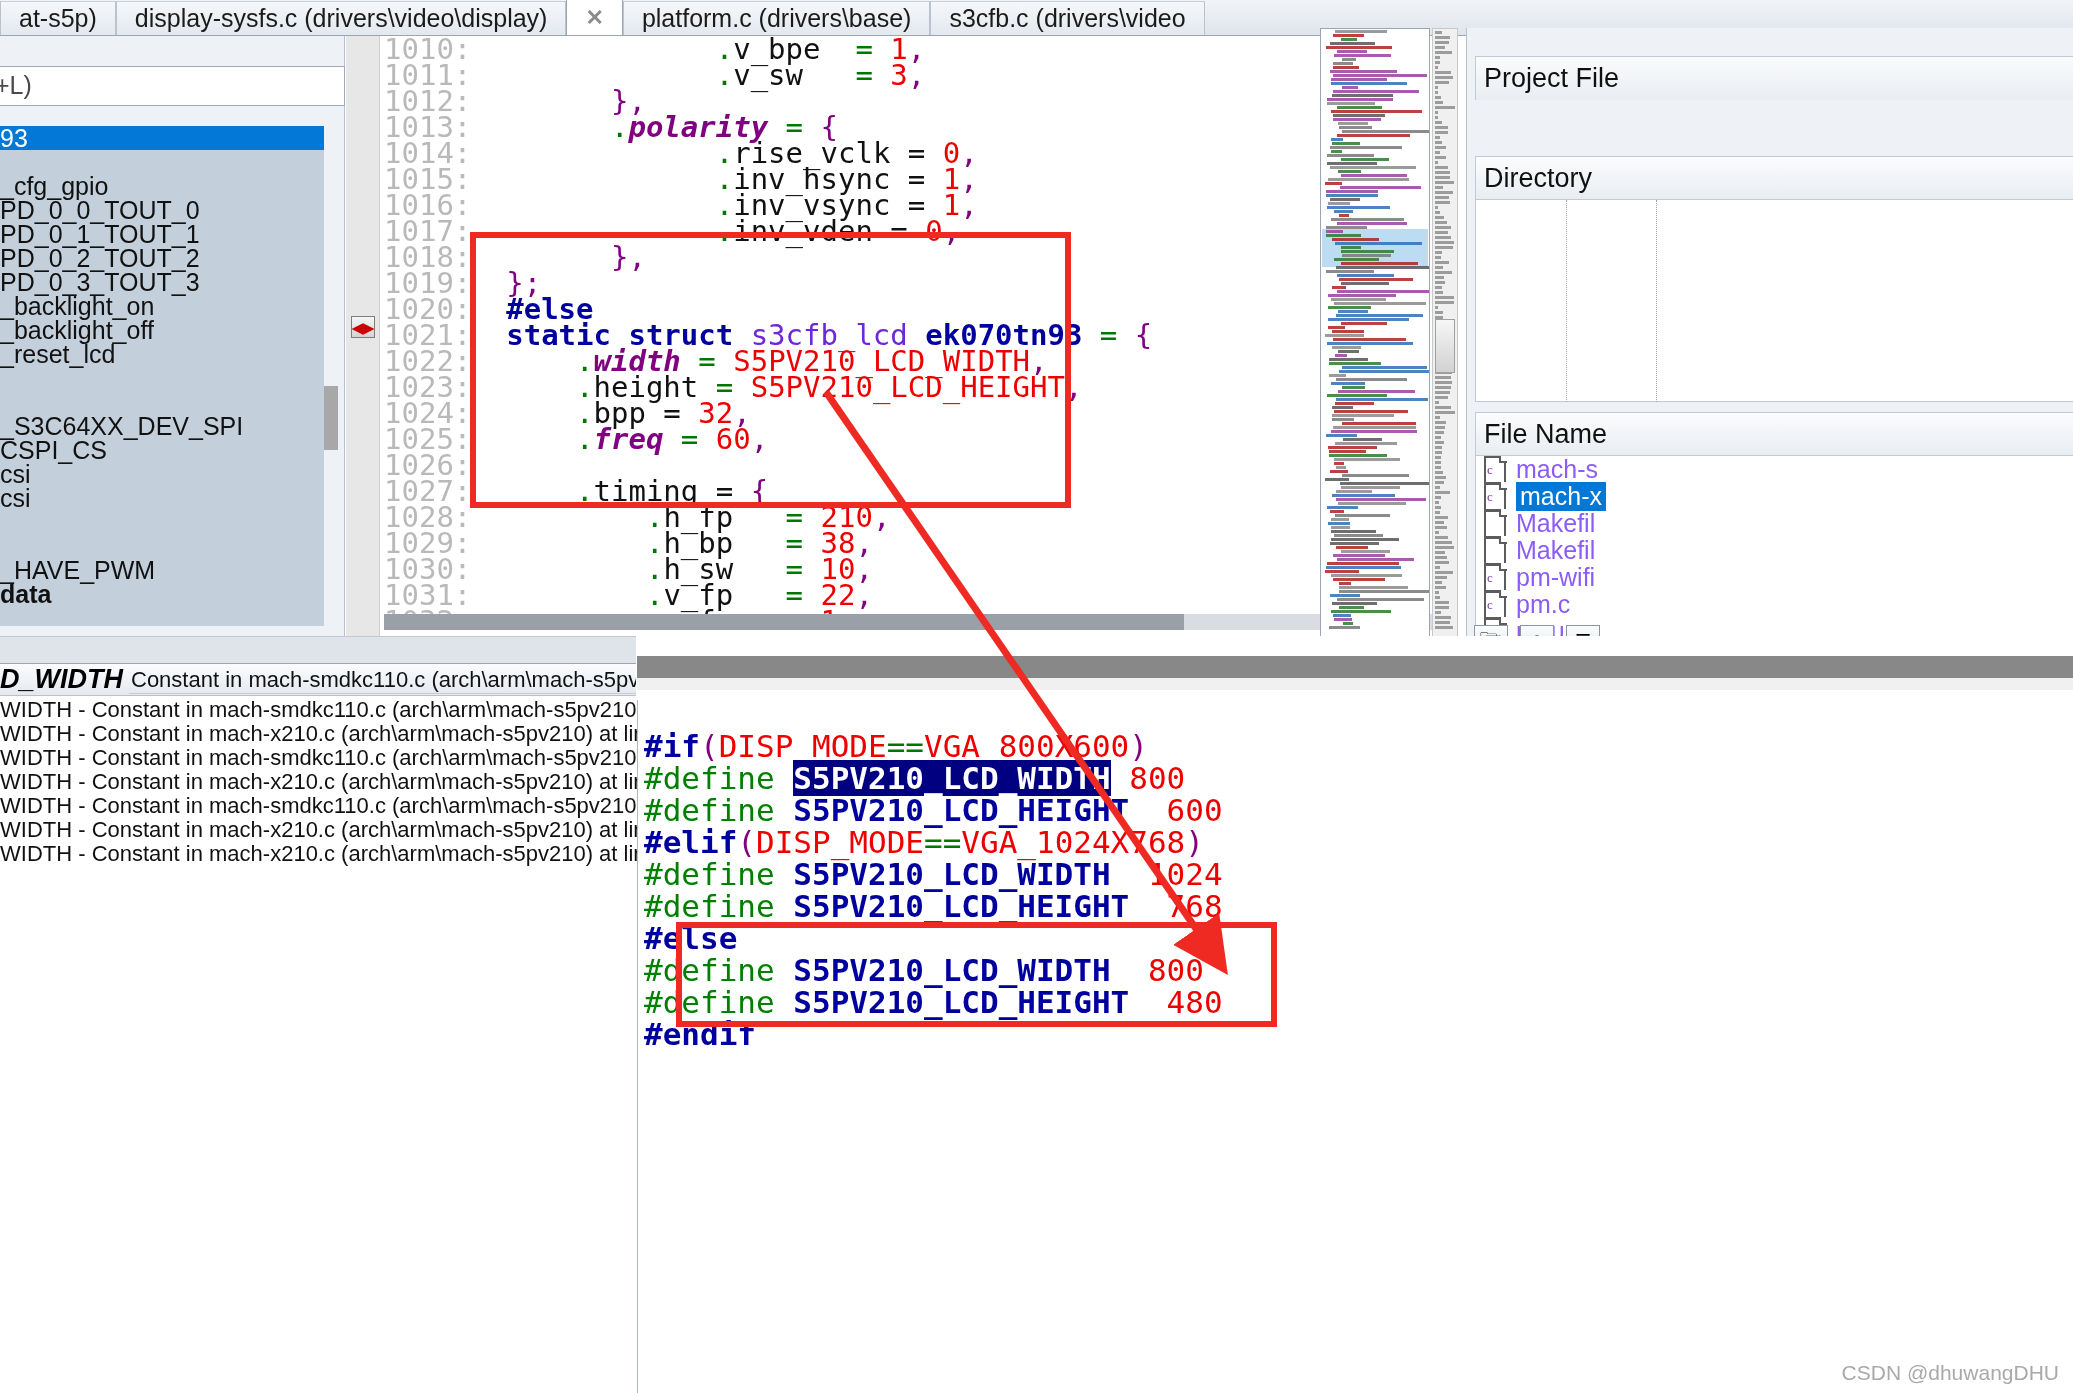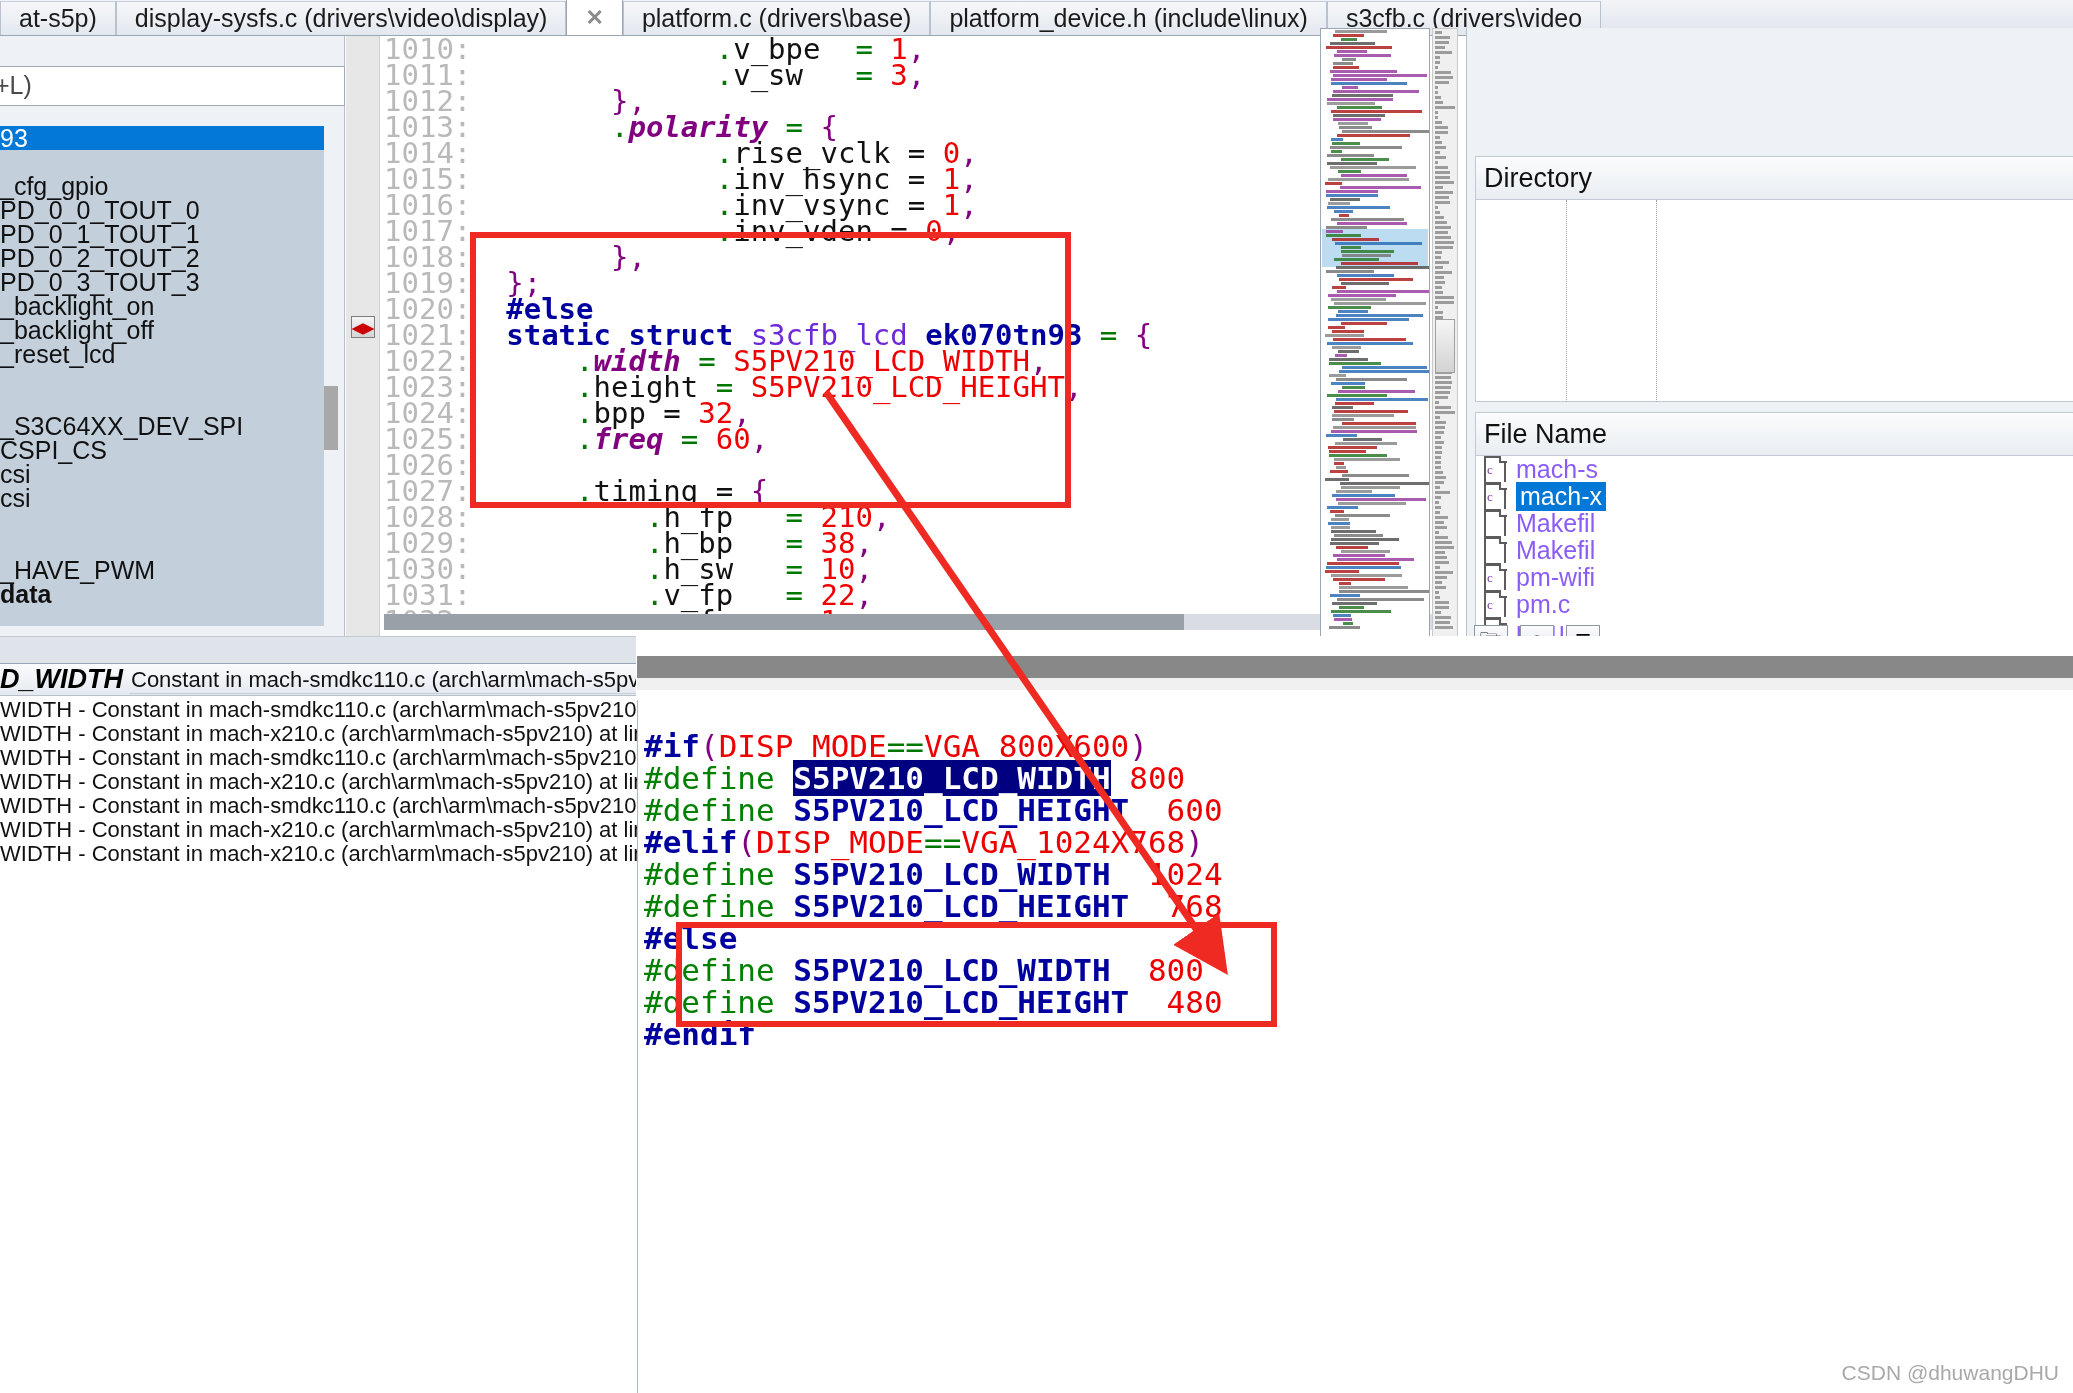--- a/index.html
+++ b/index.html
@@ -250,9 +250,6 @@
       </div>
       <div class="tab">
         <span>platform.c (drivers\base)</span>
-      </div>
-      <div class="tab">
-        <span>platform_device.h (include\linux)</span>
       </div>
       <div class="tab">
         <span>s3cfb.c (drivers\video</span>

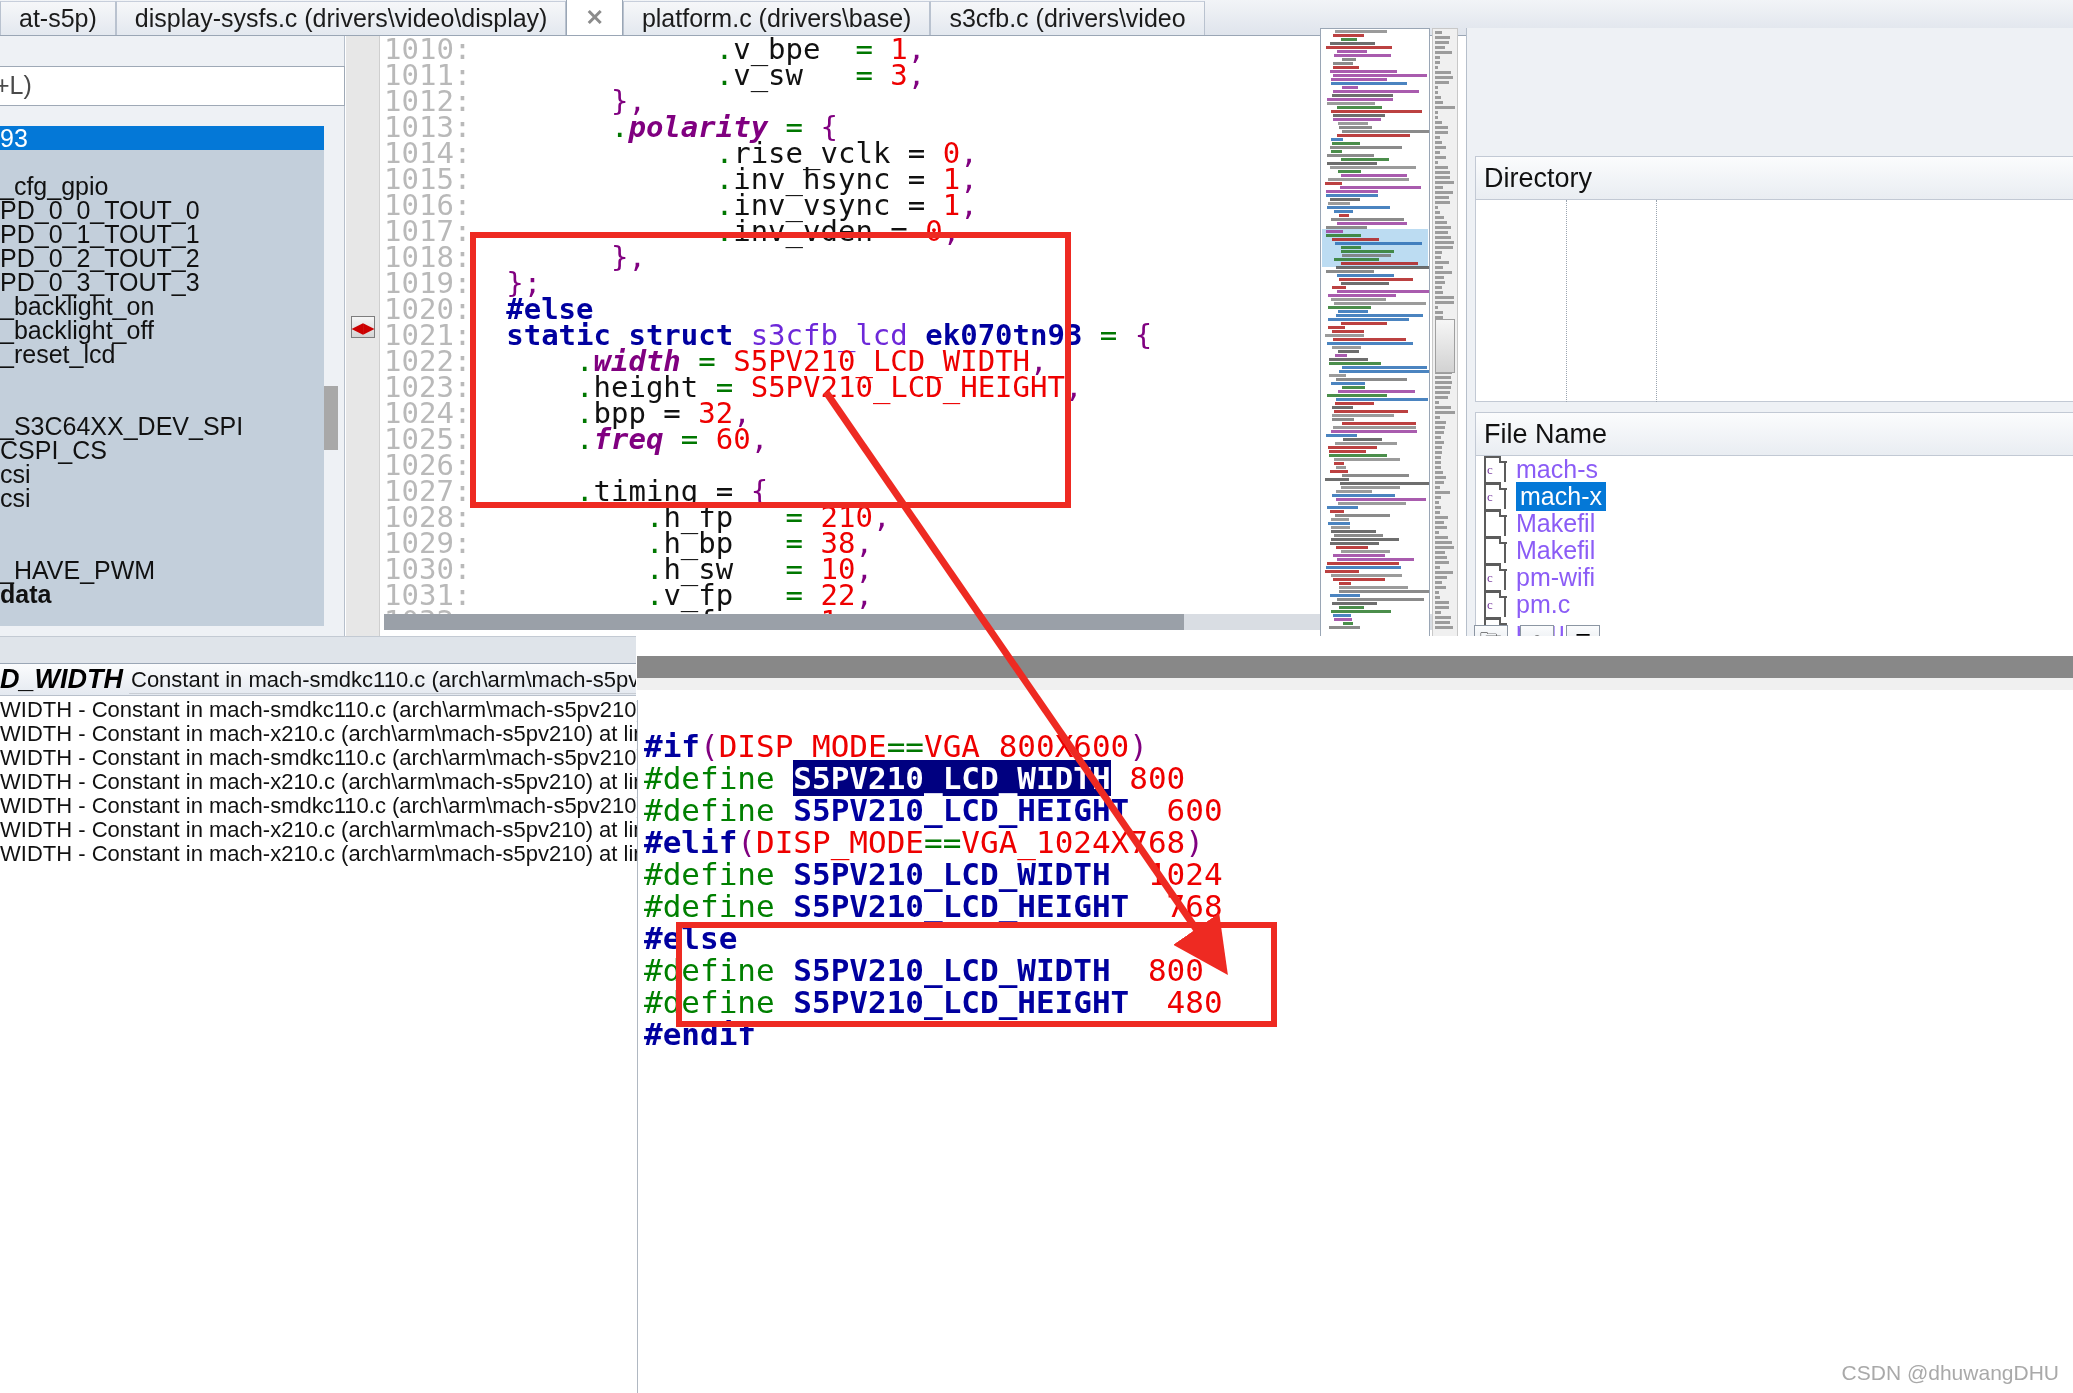--- a/index.html
+++ b/index.html
@@ -576,6 +576,7 @@
   </div>
 
   <div class="rightpanel">
+    <div class="rp-title">Project File</div>
     <div class="rp-dirhdr">Directory</div>
     <div class="rp-dirbody">
       <div class="colsep" style="left:90px"></div>

